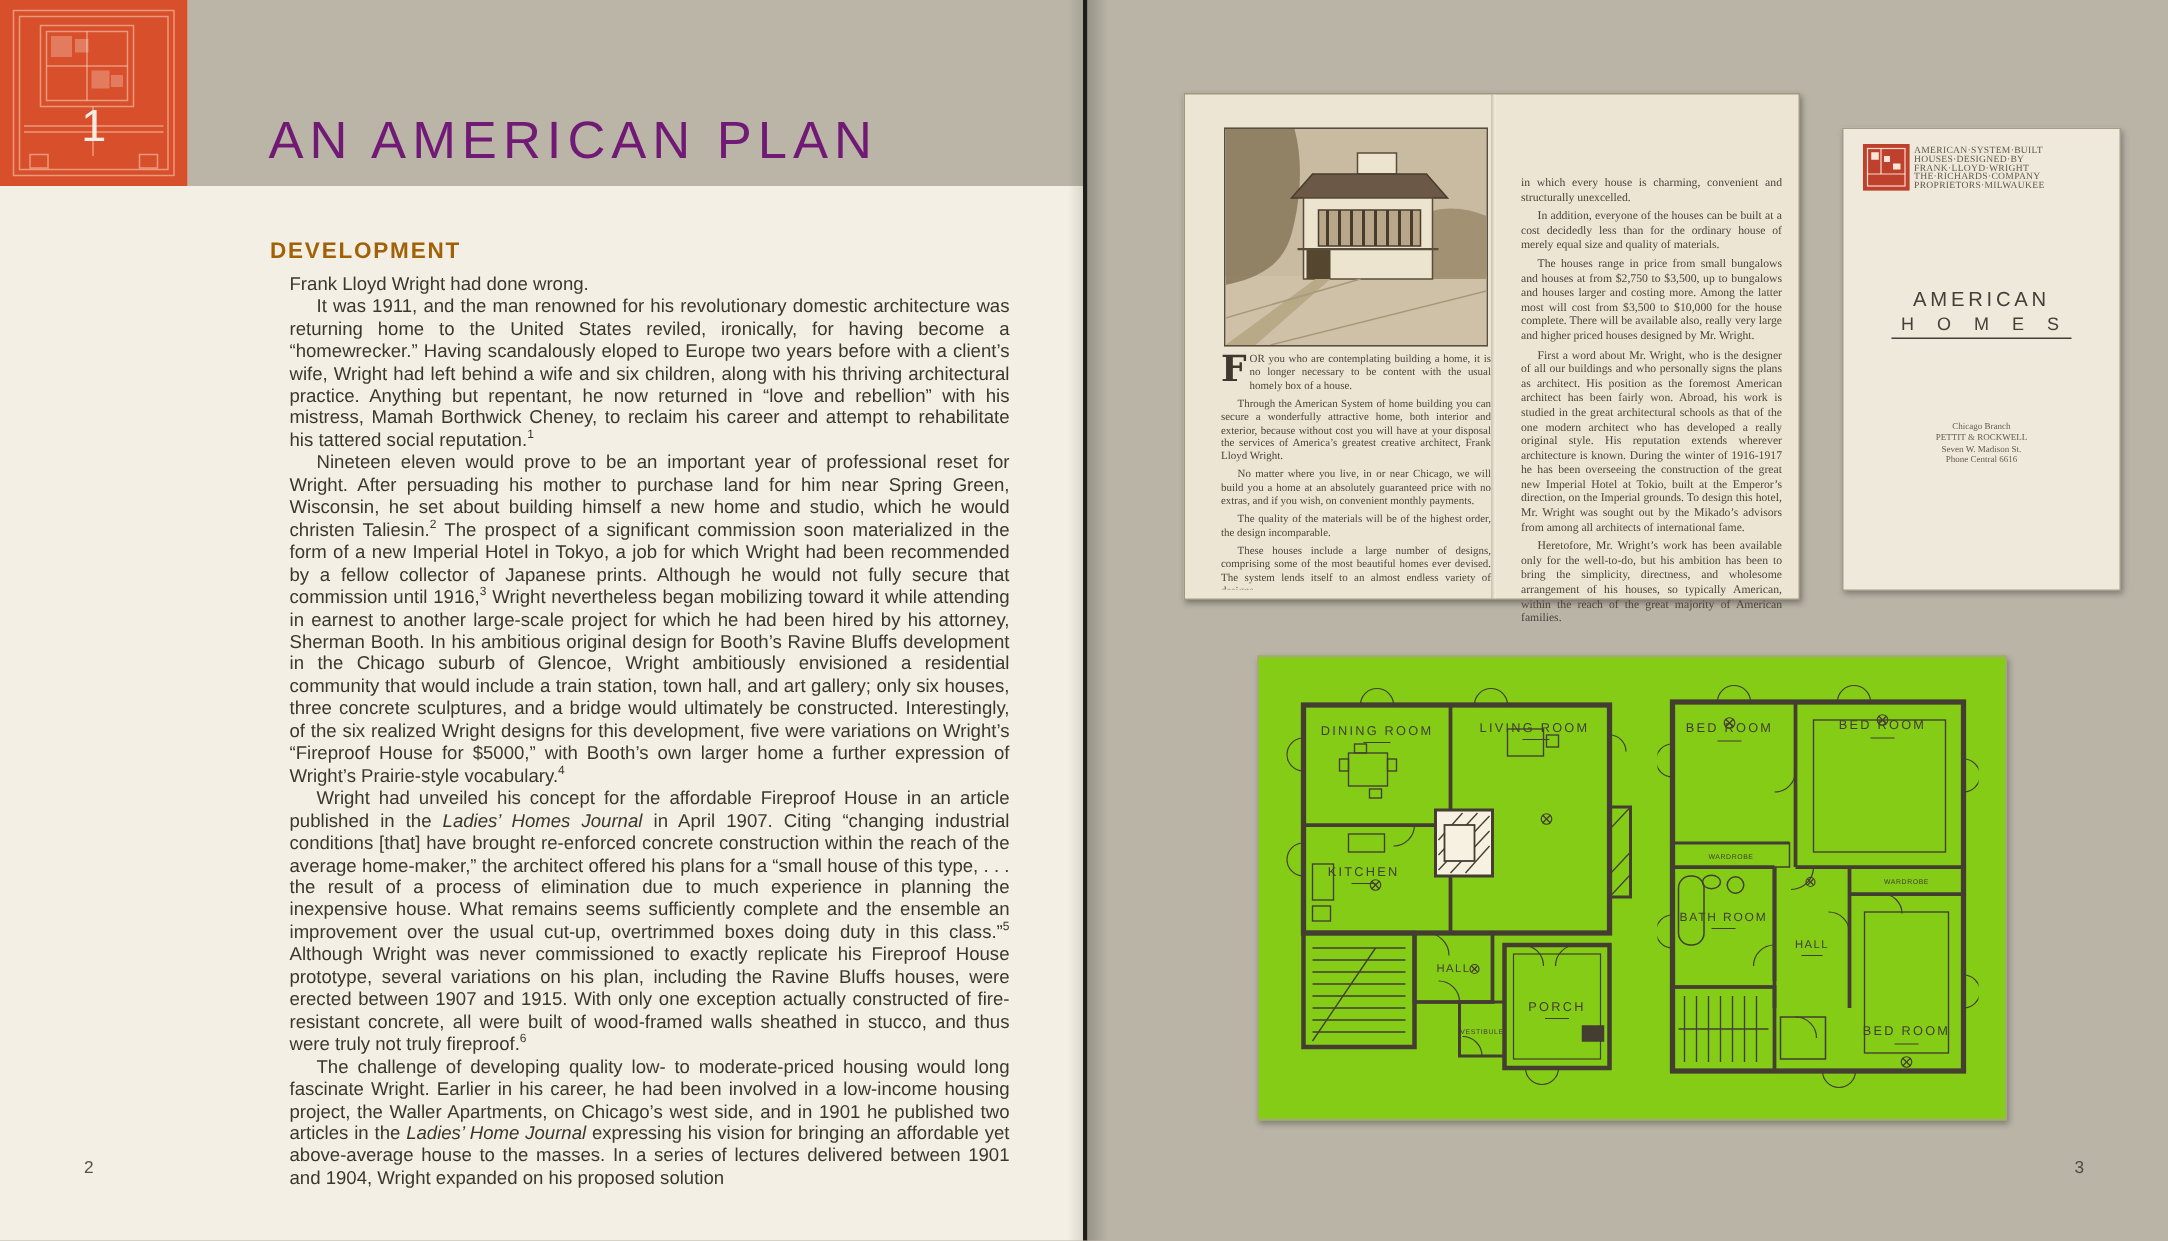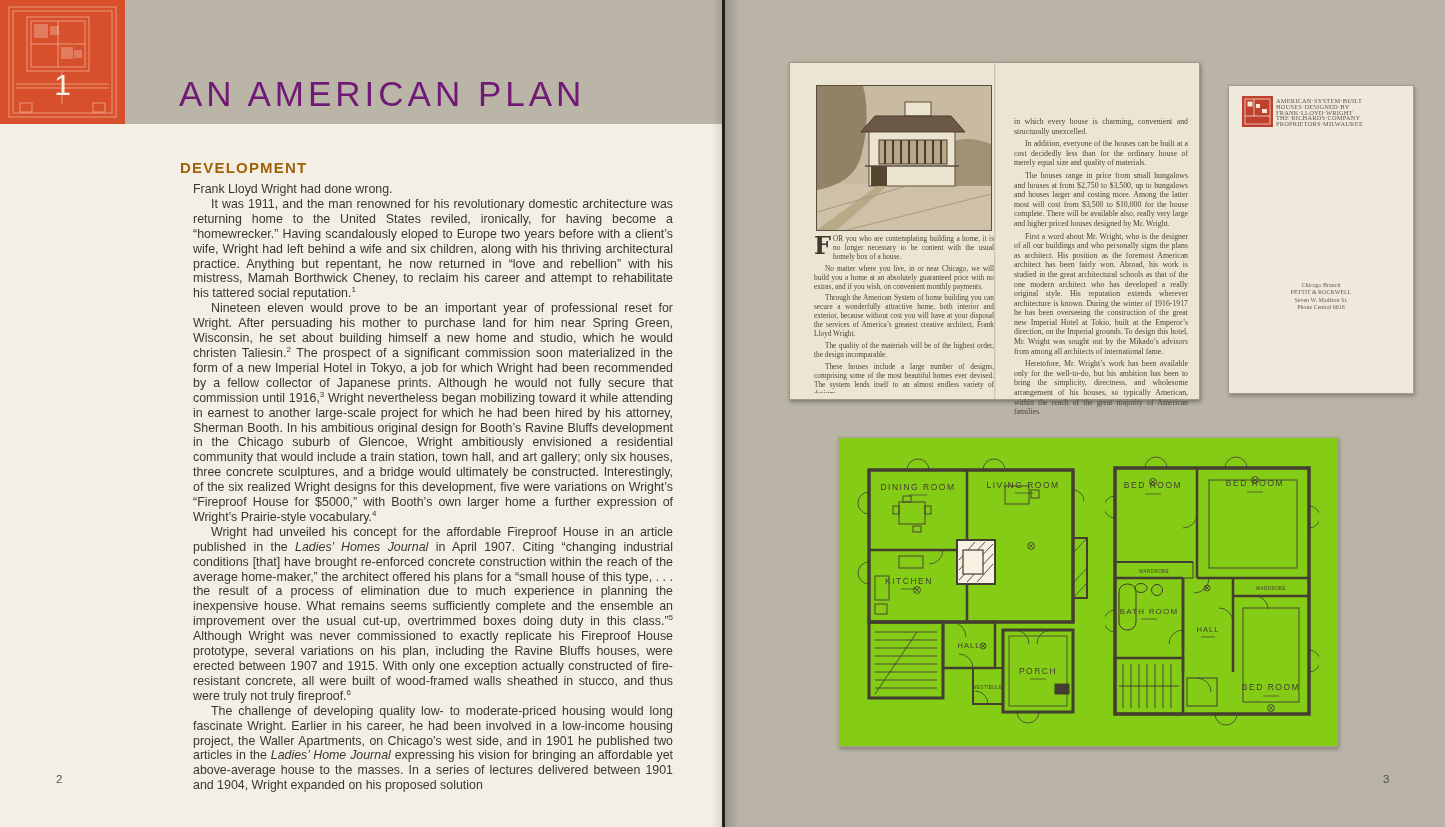--- a/index.html
+++ b/index.html
@@ -192,6 +192,10 @@
         <div>PROPRIETORS·MILWAUKEE</div>
       </div>
   </div>
+  <div class="card-title">
+    <div class="t1">AMERICAN</div>
+    <div><span class="t2">H O M E S</span></div>
+  </div>
   <div class="card-footer">
       <div>Chicago Branch</div>
       <div>PETTIT &amp; ROCKWELL</div>

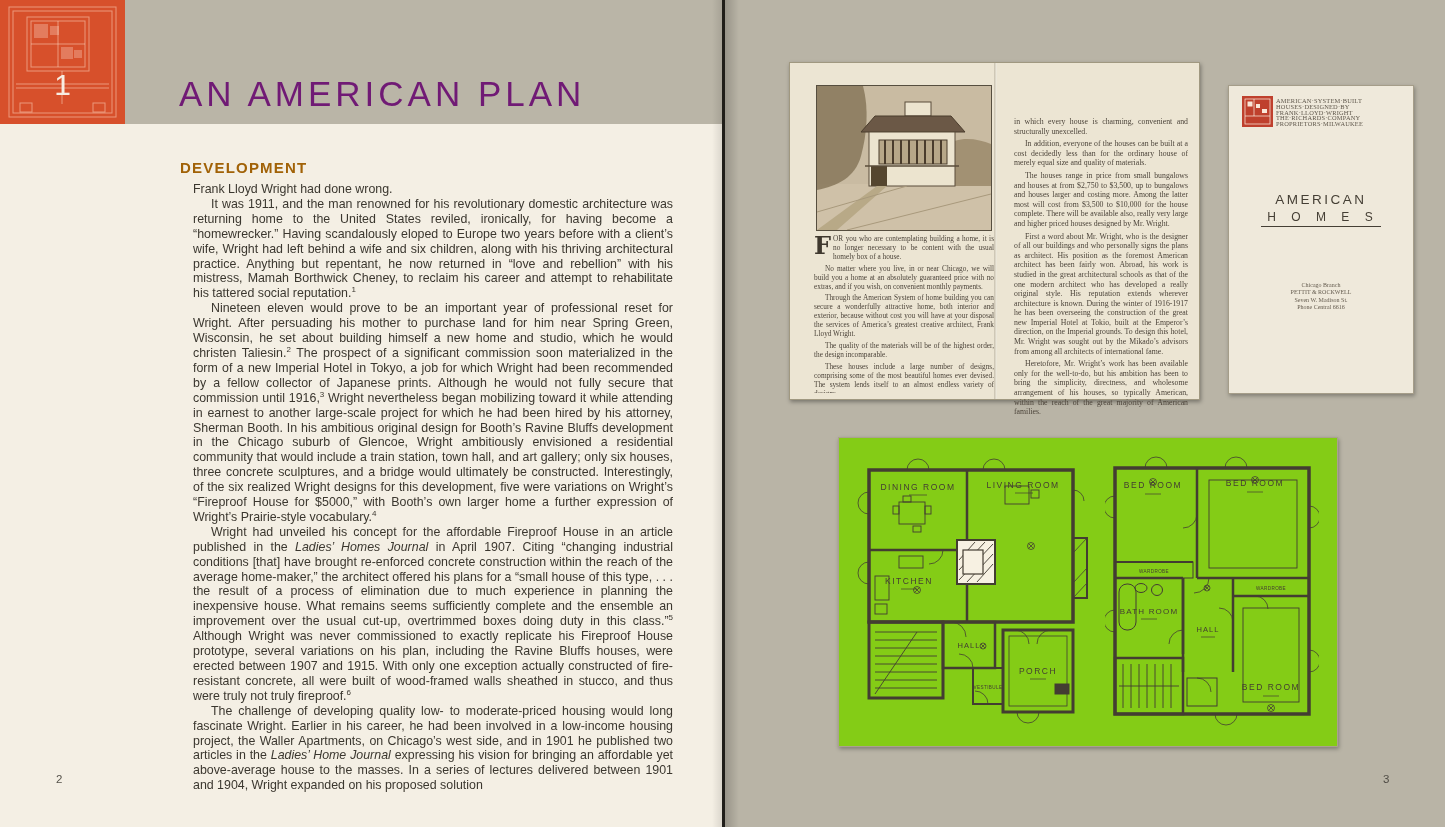--- a/index.html
+++ b/index.html
@@ -152,8 +152,8 @@
   </div>
   <div class="br-col br-left-text">
       <p class="no-ind"><span class="dropcap">F</span>OR you who are contemplating building a home, it is no longer necessary to be content with the usual homely box of a house.</p>
+      <p>Through the American System of home building you can secure a wonderfully attractive home, both interior and exterior, because without cost you will have at your disposal the services of America’s greatest creative architect, Frank Lloyd Wright.</p>
       <p>No matter where you live, in or near Chicago, we will build you a home at an absolutely guaranteed price with no extras, and if you wish, on convenient monthly payments.</p>
-      <p>Through the American System of home building you can secure a wonderfully attractive home, both interior and exterior, because without cost you will have at your disposal the services of America’s greatest creative architect, Frank Lloyd Wright.</p>
       <p>The quality of the materials will be of the highest order, the design incomparable.</p>
       <p>These houses include a large number of designs, comprising some of the most beautiful homes ever devised. The system lends itself to an almost endless variety of designs</p>
     </div>

